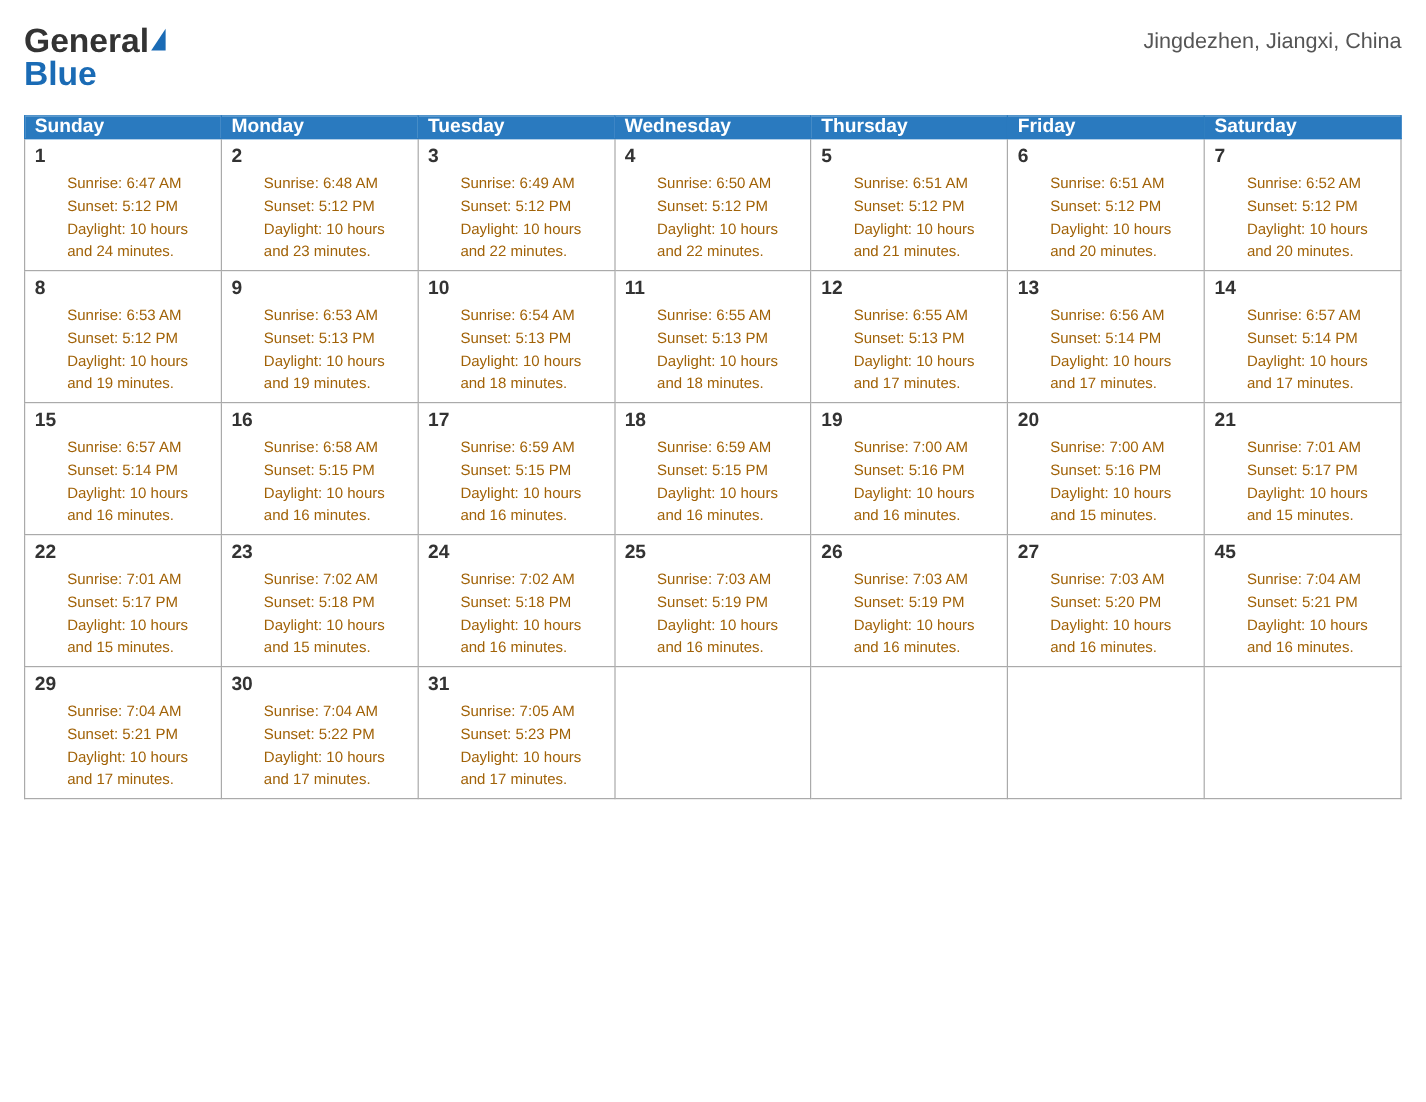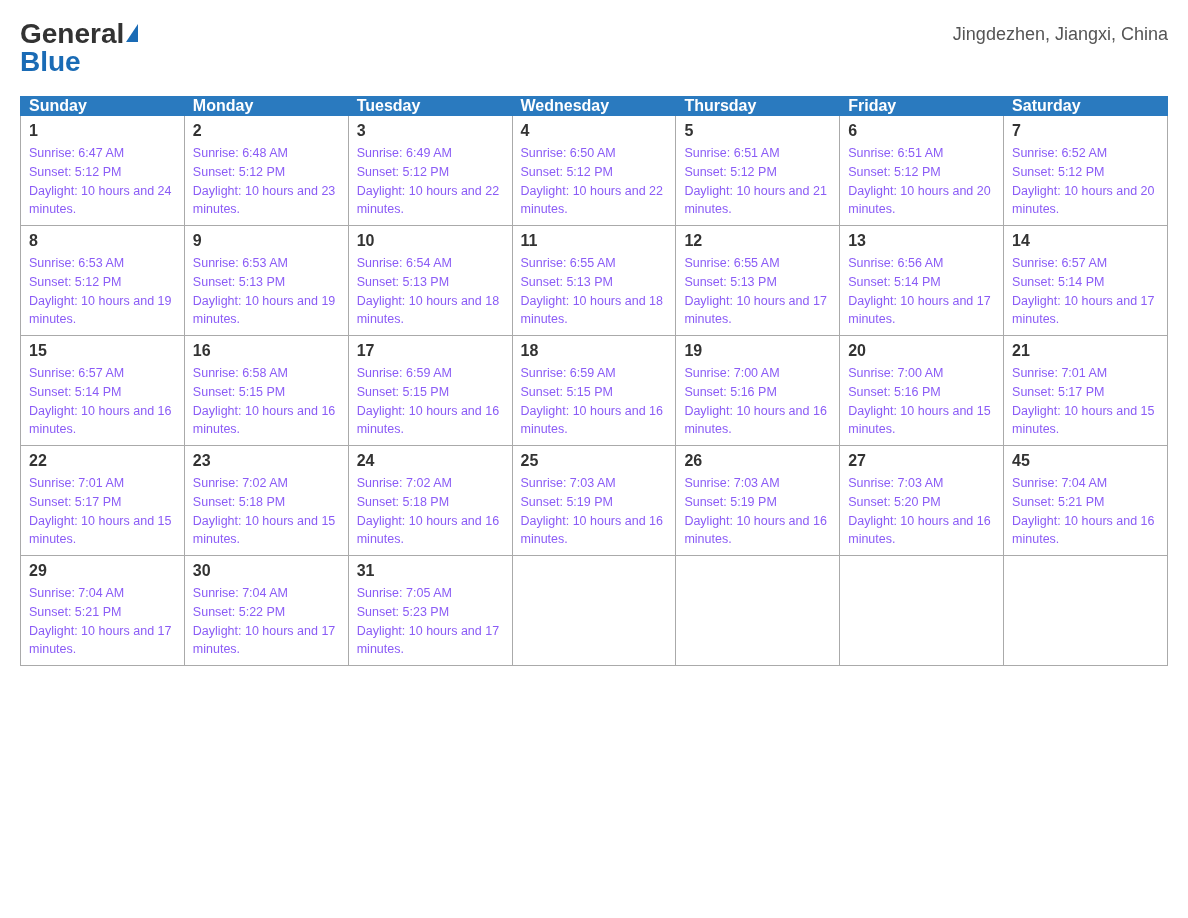--- a/index.html
+++ b/index.html
@@ -84,7 +84,8 @@
     .day-info {
       font-size: 12.5px;
       line-height: 1.5;
-      color: #8b5cf6;
+      color: #a16207;
+      margin-left: 27px;
     }
     tbody tr td:first-child {
       border-left: 1px solid #aaa;

